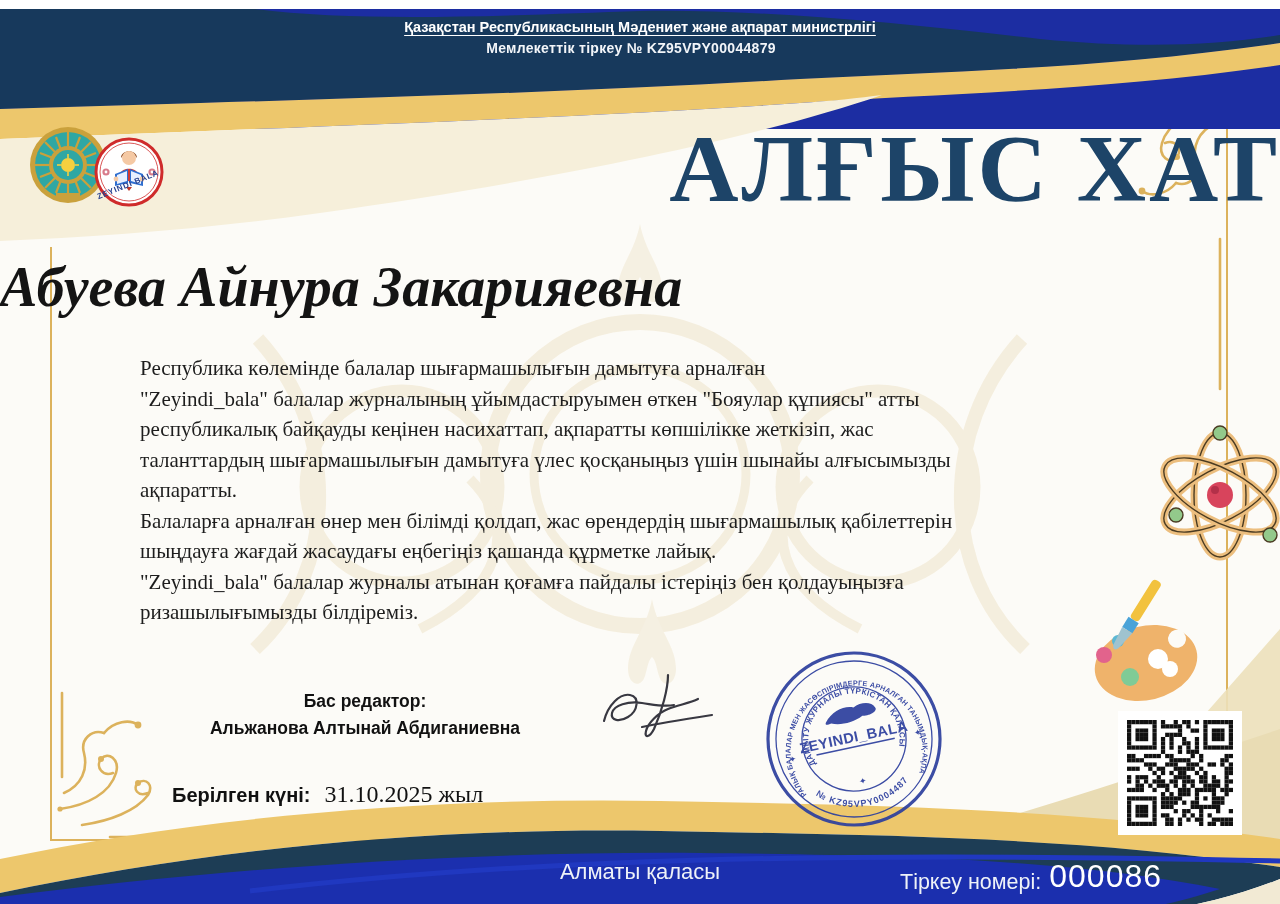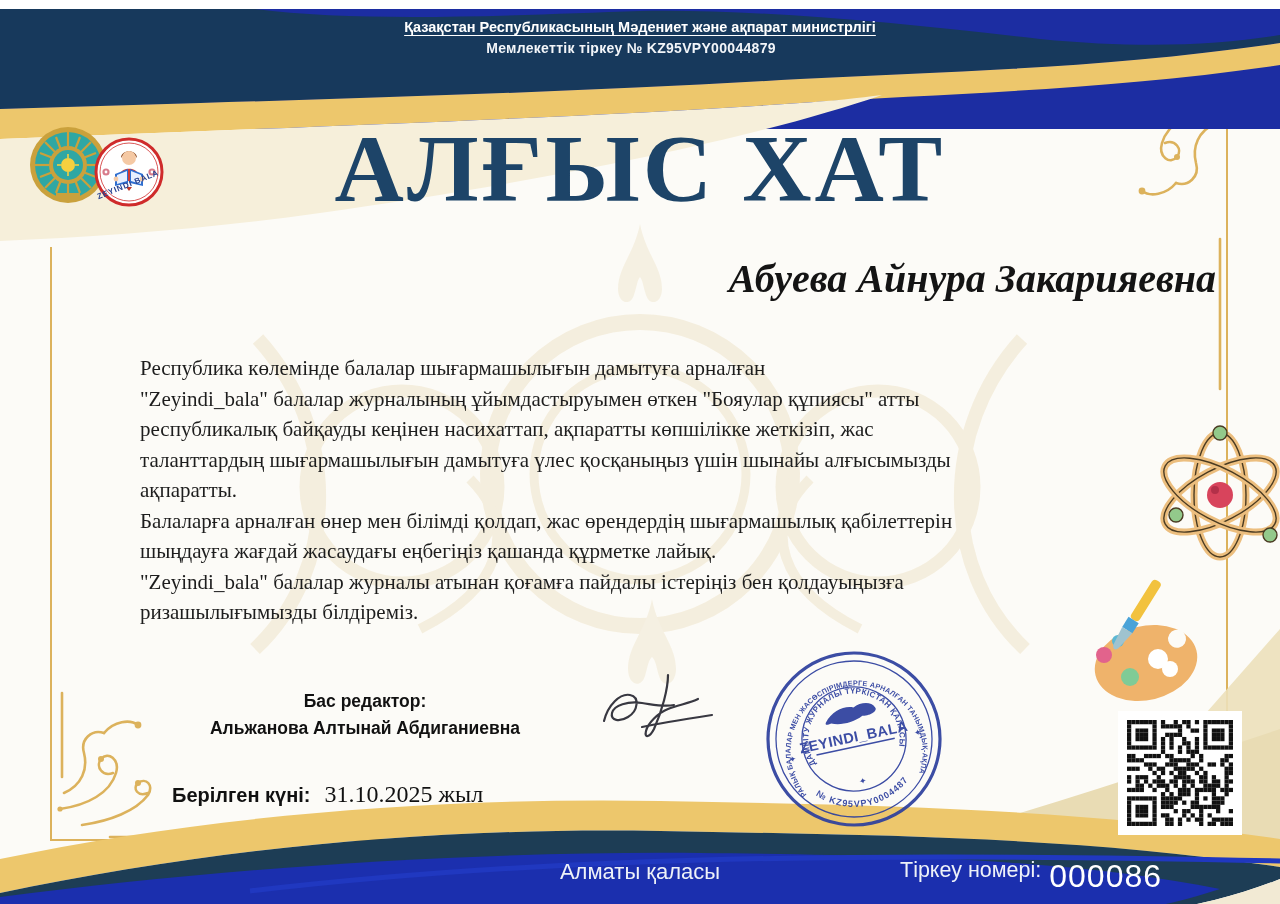--- a/index.html
+++ b/index.html
@@ -14,7 +14,7 @@
     font-size:14px;font-weight:600;letter-spacing:.3px;z-index:5;}
 
   
-  .title{top:104px;left:0;width:1280px;text-align:center;color:#1d4468;
+  .title{top:104px;left:0;width:1280px;text-align:right;color:#1d4468;
     font-family:"Liberation Serif",serif;font-weight:bold;font-size:96px;letter-spacing:3px;z-index:4;}
   .recipient{top:246px;left:0;width:1216px;text-align:right;color:#141414;
     font-family:"Liberation Serif",serif;font-weight:bold;font-style:italic;font-size:40px;z-index:4;}

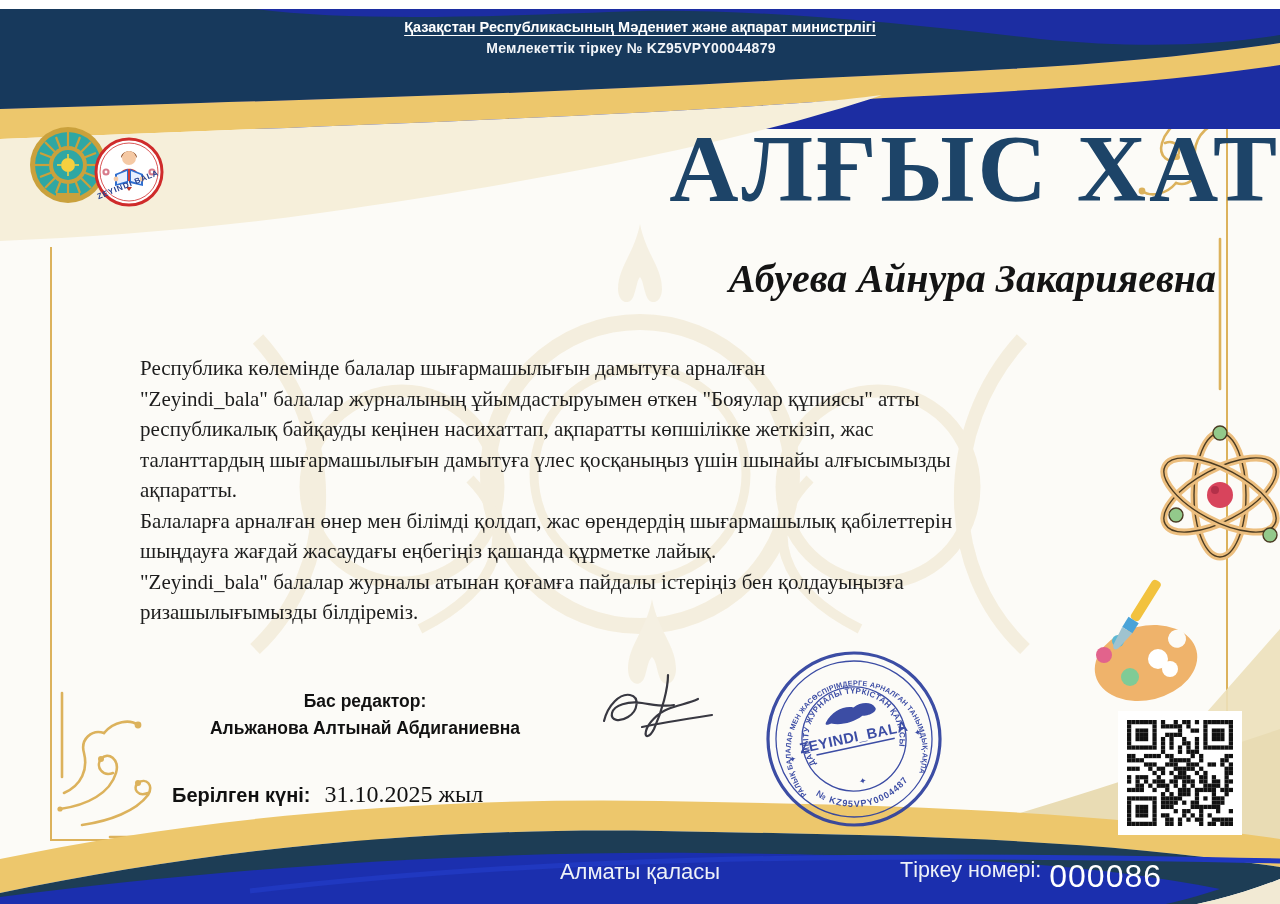--- a/index.html
+++ b/index.html
@@ -16,8 +16,8 @@
   
   .title{top:104px;left:0;width:1280px;text-align:right;color:#1d4468;
     font-family:"Liberation Serif",serif;font-weight:bold;font-size:96px;letter-spacing:3px;z-index:4;}
-  .recipient{top:246px;left:0;width:1216px;text-align:right;color:#141414;
-    font-family:"Liberation Serif",serif;font-weight:bold;font-style:italic;font-size:40px;z-index:4;}
+  .recipient{top:246px;left:0;width:1216px;text-align:left;color:#141414;
+    font-family:"Liberation Serif",serif;font-weight:bold;font-style:italic;font-size:56px;z-index:4;}
   .body-text{top:344px;left:140px;width:1000px;color:#1d1d1d;
     font-family:"Liberation Serif",serif;font-size:21px;line-height:30.5px;z-index:4;}
   .editor{top:682px;left:140px;width:450px;text-align:center;color:#111;z-index:4;}

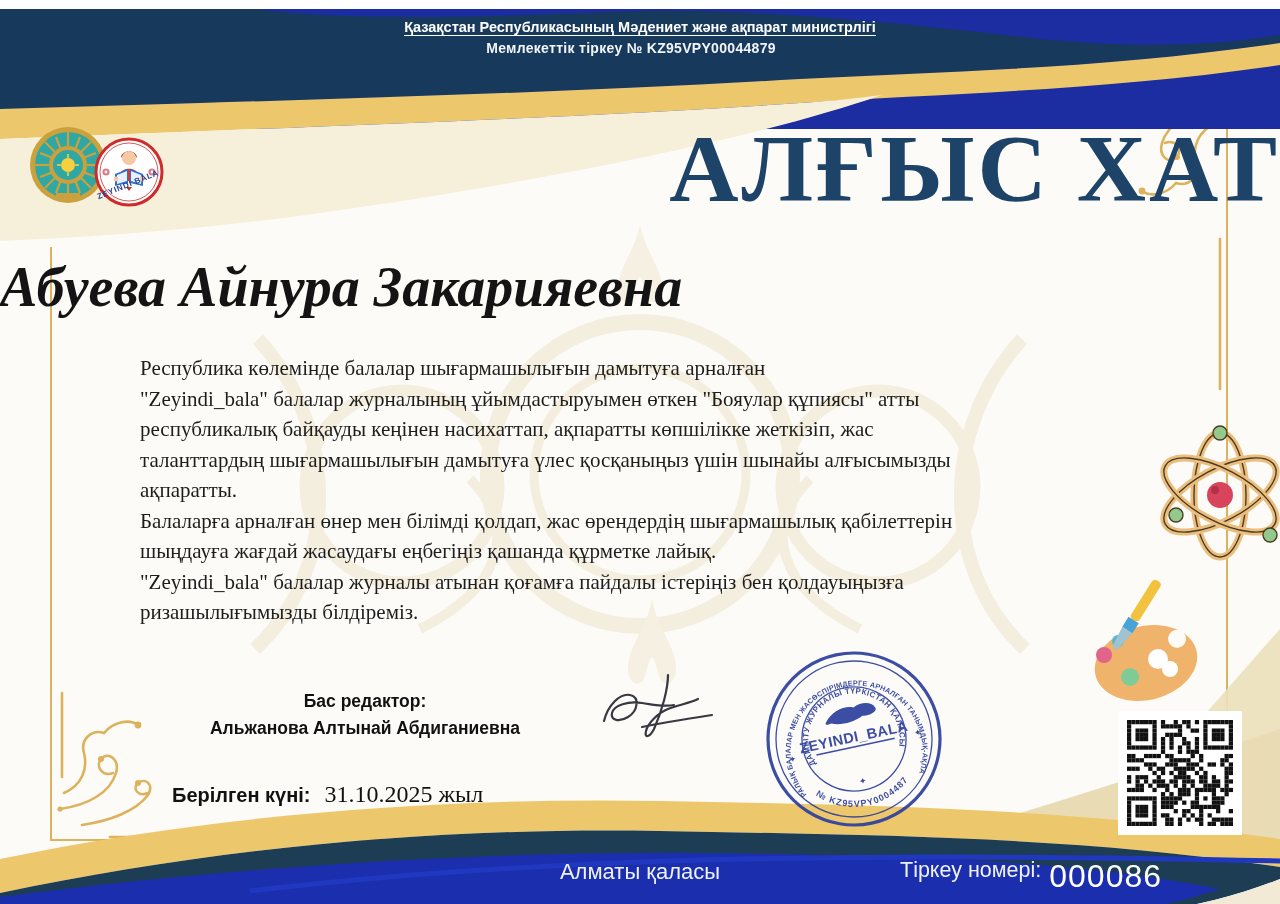--- a/index.html
+++ b/index.html
@@ -29,7 +29,7 @@
 
   
   .footer-city{top:850px;left:0;width:1280px;text-align:center;color:#eef2f8;font-size:22px;z-index:6;}
-  .footer-reg{top:849px;left:900px;color:#eef2f8;font-size:21.5px;z-index:6;display:flex;align-items:flex-start;}
+  .footer-reg{top:849px;left:900px;color:#eef2f8;font-size:21.5px;z-index:6;display:flex;align-items:flex-end;}
   .footer-reg .num{font-weight:normal;font-size:32px;letter-spacing:1px;margin-left:8px;color:#fff;}
 
   

